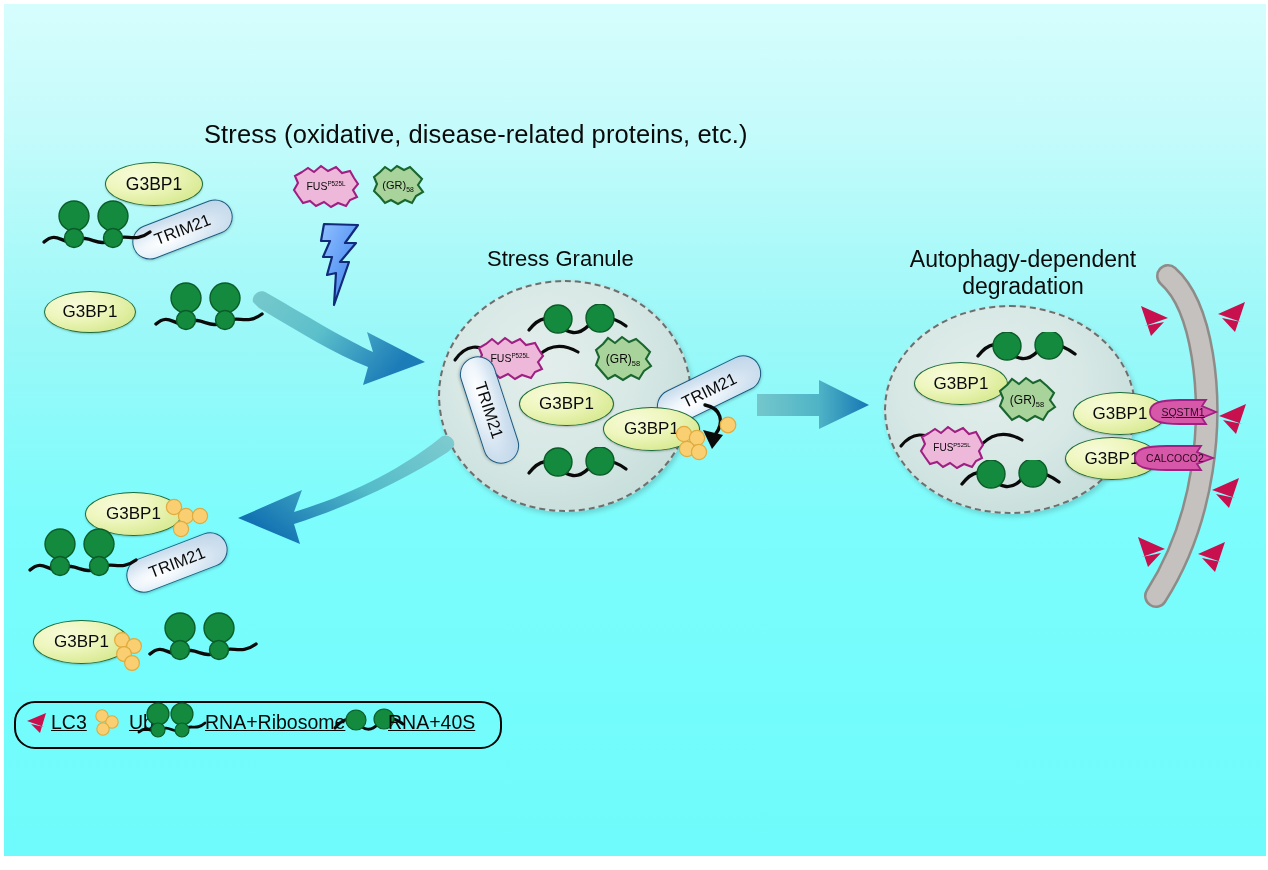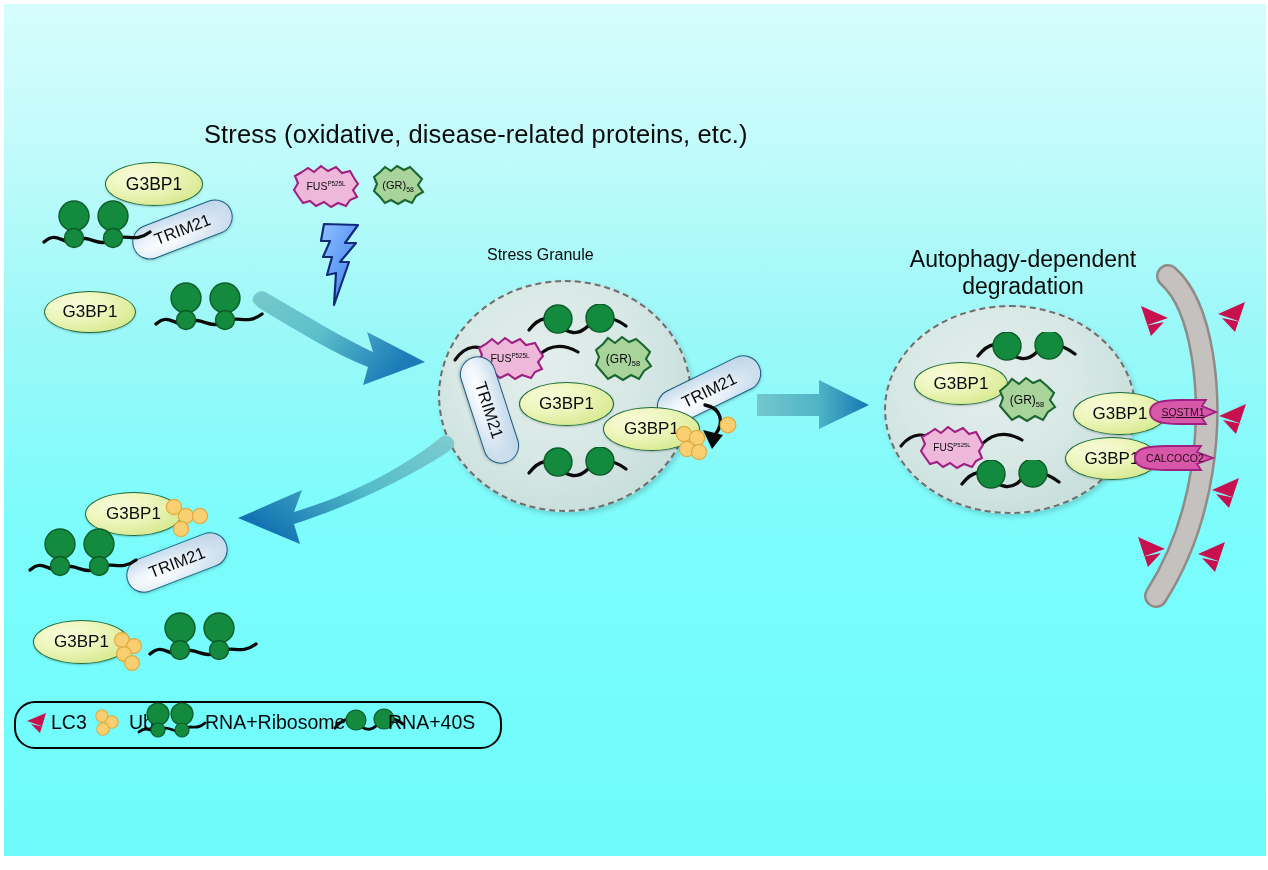--- a/index.html
+++ b/index.html
@@ -14,7 +14,7 @@
   }
   .lbl{position:absolute;color:#0a0a0a;white-space:nowrap;}
   #t-stress{left:204px;top:120px;font-size:25.5px;letter-spacing:.1px;}
-  #t-sg{left:487px;top:246px;font-size:16px;}
+  #t-sg{left:487px;top:246px;font-size:22px;}
   #t-auto{left:903px;top:246px;font-size:23px;text-align:center;width:240px;line-height:1.17;white-space:normal;}
 
   

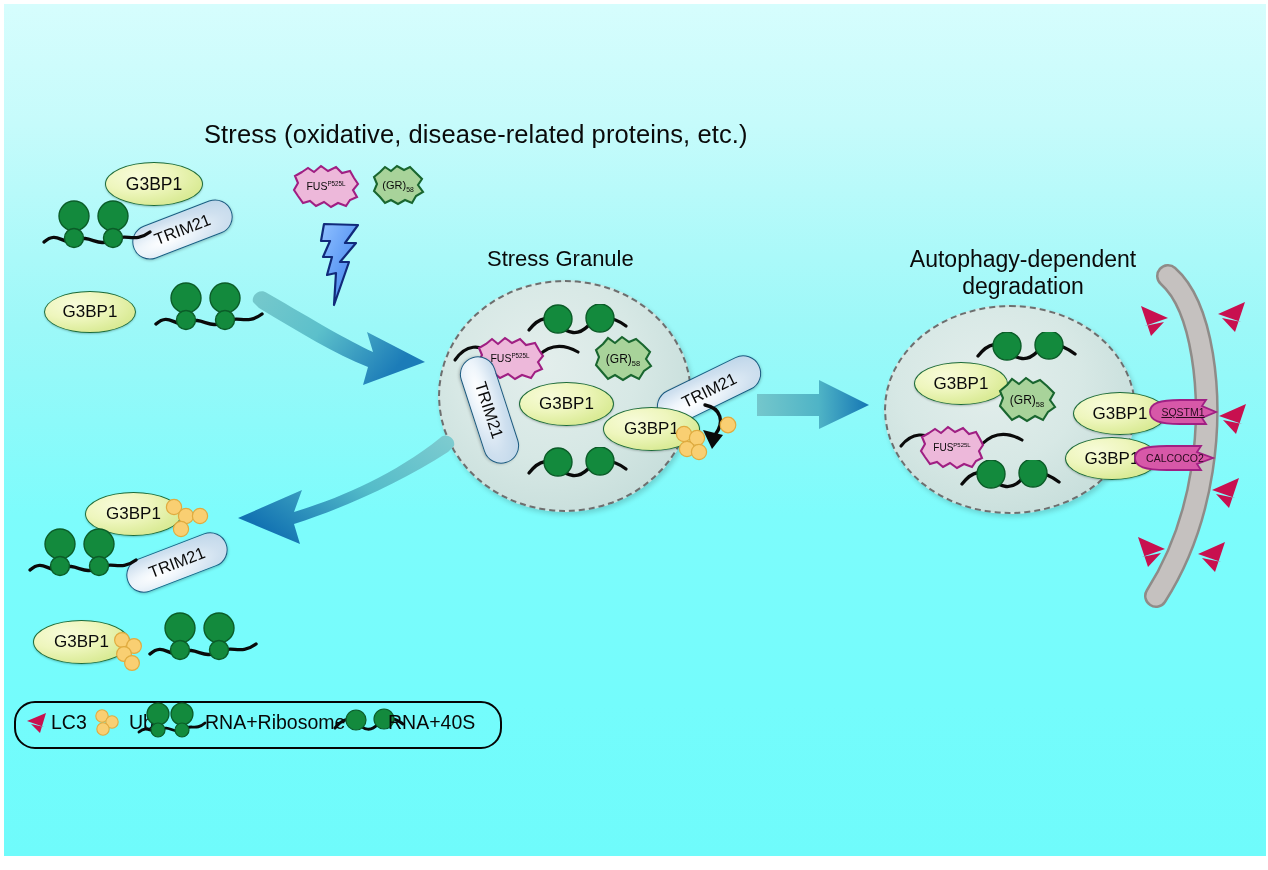--- a/index.html
+++ b/index.html
@@ -67,7 +67,7 @@
     border:2.6px solid #050505;border-radius:21px;
     background:transparent;
   }
-  .leg-txt{position:absolute;font-size:19.5px;color:#080808;white-space:nowrap;}
+  .leg-txt{position:absolute;font-size:19.5px;color:#080808;white-space:nowrap;text-decoration:underline;}
   .membrane{position:absolute;}
 </style>
 </head>

